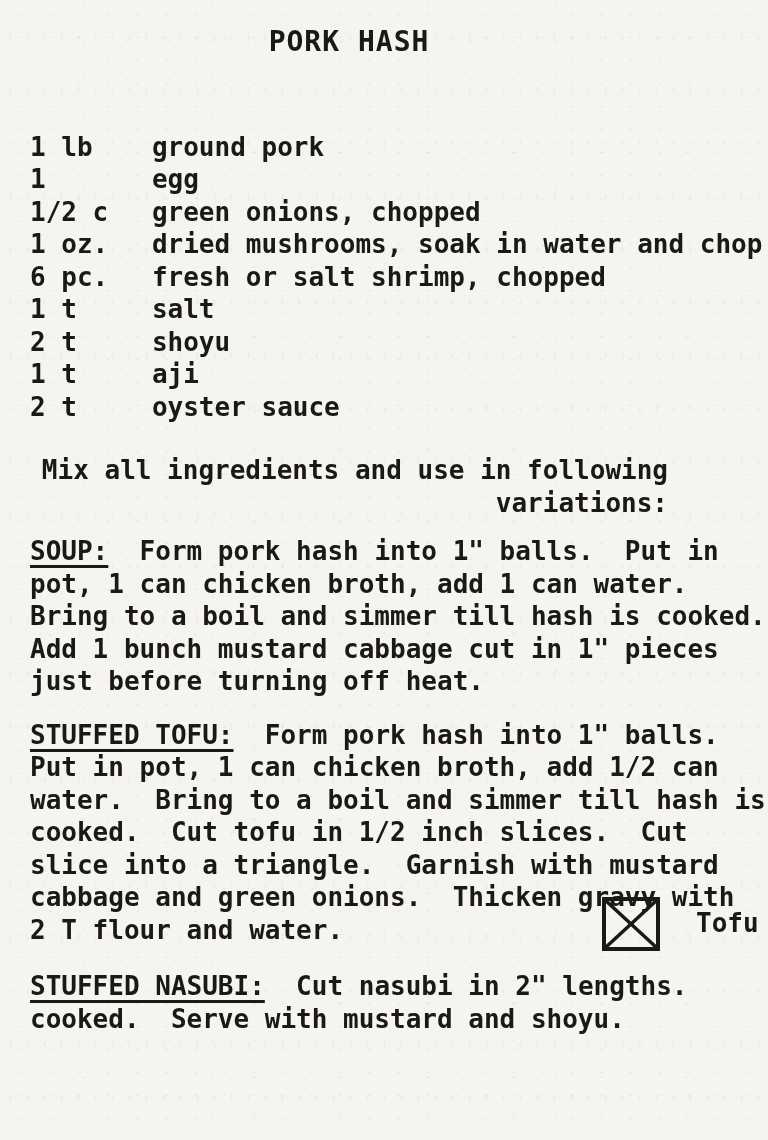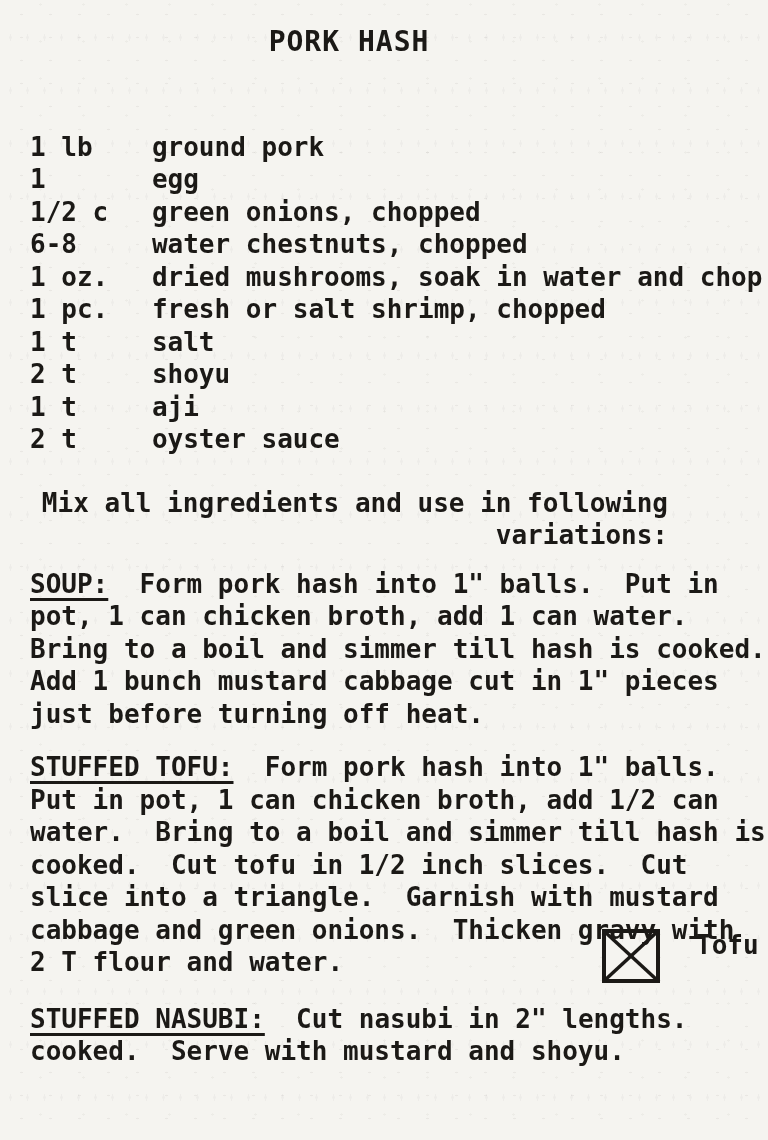--- a/index.html
+++ b/index.html
@@ -82,7 +82,6 @@
     <div class="ing-row"><span class="ing-qty">1 lb</span><span class="ing-item">ground pork</span></div>
     <div class="ing-row"><span class="ing-qty">1</span><span class="ing-item">egg</span></div>
     <div class="ing-row"><span class="ing-qty">1/2 c</span><span class="ing-item">green onions, chopped</span></div>
-    <div class="ing-row"><span class="ing-qty">6-8</span><span class="ing-item">water chestnuts, chopped</span></div>
     <div class="ing-row"><span class="ing-qty">1 oz.</span><span class="ing-item">dried mushrooms, soak in water and chop</span></div>
     <div class="ing-row"><span class="ing-qty">1 pc.</span><span class="ing-item">fresh or salt shrimp, chopped</span></div>
     <div class="ing-row"><span class="ing-qty">1 t</span><span class="ing-item">salt</span></div>

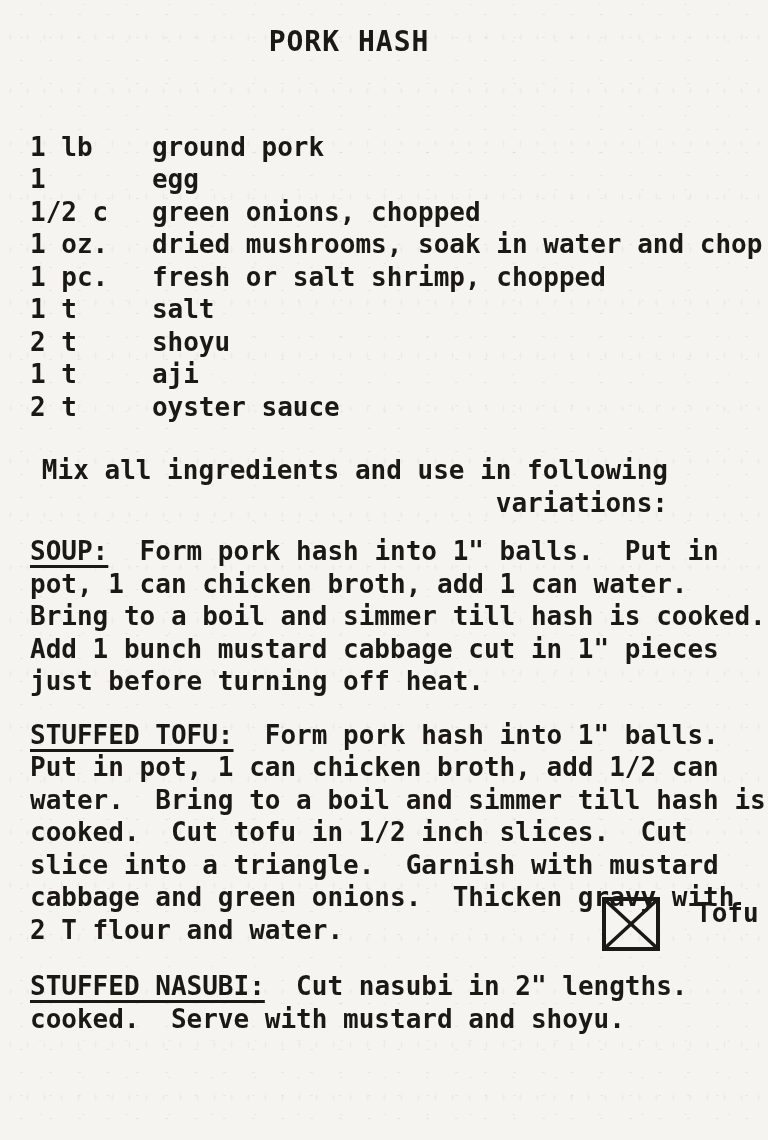--- a/index.html
+++ b/index.html
@@ -83,7 +83,7 @@
     <div class="ing-row"><span class="ing-qty">1</span><span class="ing-item">egg</span></div>
     <div class="ing-row"><span class="ing-qty">1/2 c</span><span class="ing-item">green onions, chopped</span></div>
     <div class="ing-row"><span class="ing-qty">1 oz.</span><span class="ing-item">dried mushrooms, soak in water and chop</span></div>
-    <div class="ing-row"><span class="ing-qty">1 pc.</span><span class="ing-item">fresh or salt shrimp, chopped</span></div>
+    <div class="ing-row"><span class="ing-qty">6 pc.</span><span class="ing-item">fresh or salt shrimp, chopped</span></div>
     <div class="ing-row"><span class="ing-qty">1 t</span><span class="ing-item">salt</span></div>
     <div class="ing-row"><span class="ing-qty">2 t</span><span class="ing-item">shoyu</span></div>
     <div class="ing-row"><span class="ing-qty">1 t</span><span class="ing-item">aji</span></div>

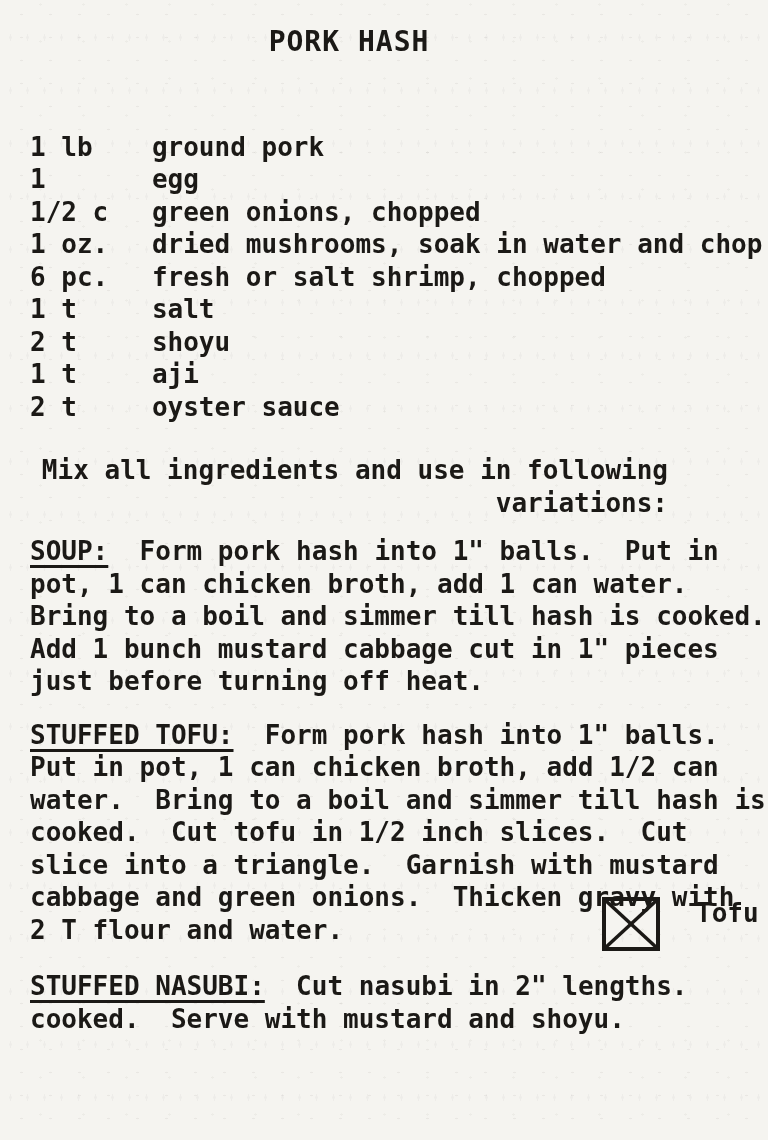--- a/index.html
+++ b/index.html
@@ -65,7 +65,7 @@
     left: 528px;
     top: 178px;
     display: flex;
-    align-items: flex-start;
+    align-items: center;
     padding-left: 44px;
   }
   .crossed-box { display: block; }

